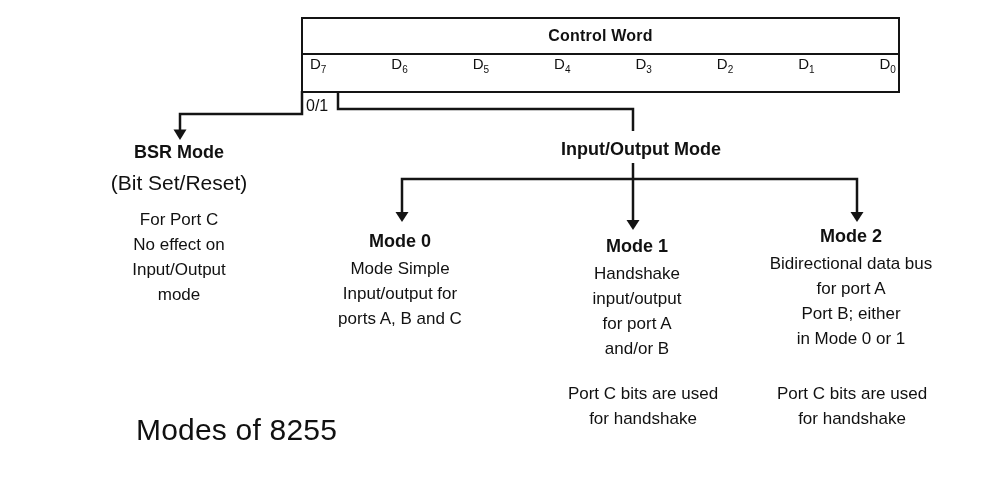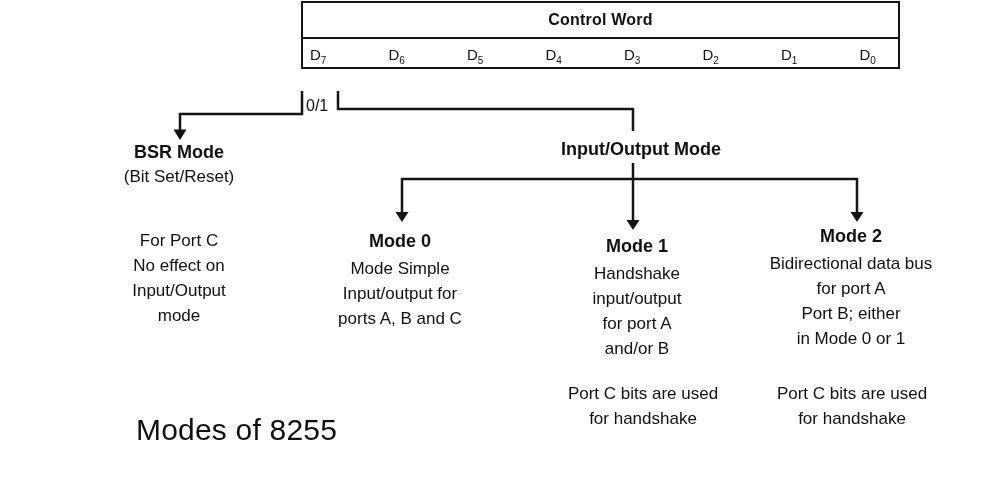--- a/index.html
+++ b/index.html
@@ -21,8 +21,8 @@
   
   .cw-box {
     position: absolute;
-    left: 301px; top: 1px;
-    width: 599px; height: 68px;
+    left: 301px; top: 17px;
+    width: 599px; height: 76px;
     border: 2px solid var(--line);
     background: var(--bg);
   }

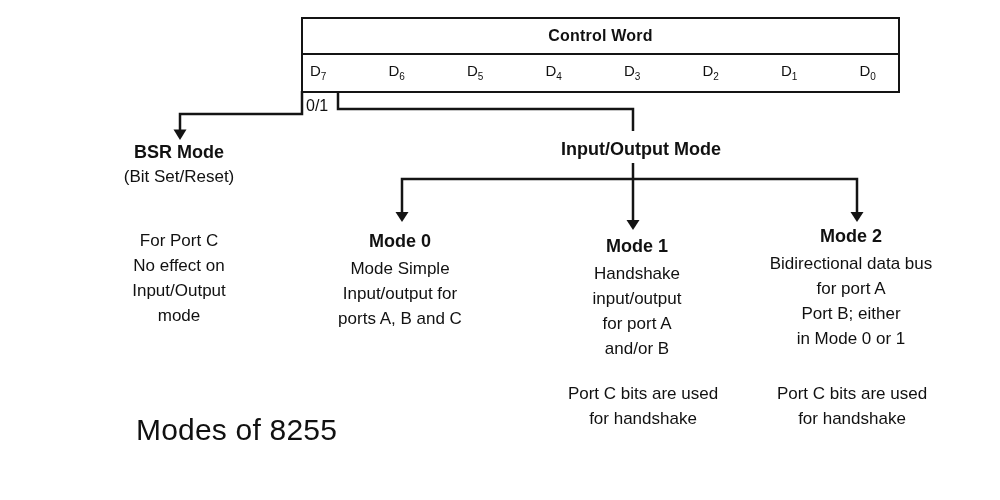--- a/index.html
+++ b/index.html
@@ -35,8 +35,8 @@
   }
   .cw-bits {
     height: 34px;
-    display: flex; align-items: center; justify-content: space-between;
-    padding: 0 22px 0 7px;
+    display: flex; justify-content: space-between;
+    padding: 0 2px 0 7px;
     font-size: 15px;
   }
   .cw-bits .bit sub { font-size: 10px; }

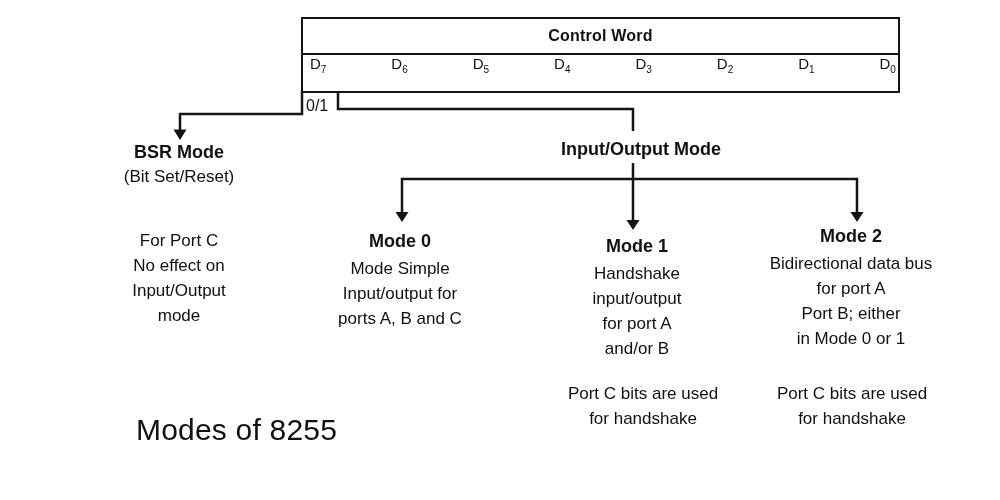--- a/index.html
+++ b/index.html
@@ -61,7 +61,7 @@
     font-size: 16px;
   }
   .h-bold  { font-size: 18px; font-weight: bold; line-height: 22px; }
-  .h-sub   { font-size: 17px; line-height: 24px; margin-top: 2px; }
+  .h-sub   { font-size: 21px; line-height: 24px; margin-top: 8px; }
   .tline   { font-size: 17px; line-height: 25px; min-height: 25px; }
   .bsr-body { margin-top: 39px; }
   .mode-heading { font-size: 18px; font-weight: bold; line-height: 24px; }

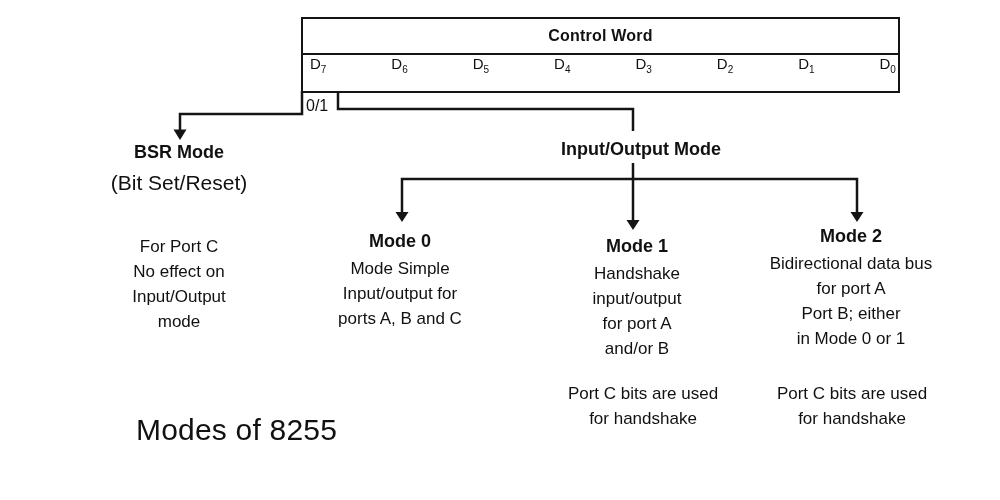--- a/index.html
+++ b/index.html
@@ -63,7 +63,7 @@
   .h-bold  { font-size: 18px; font-weight: bold; line-height: 22px; }
   .h-sub   { font-size: 21px; line-height: 24px; margin-top: 8px; }
   .tline   { font-size: 17px; line-height: 25px; min-height: 25px; }
-  .bsr-body { margin-top: 39px; }
+  .bsr-body { margin-top: 12px; }
   .mode-heading { font-size: 18px; font-weight: bold; line-height: 24px; }
   .mode-body { margin-top: 3px; }
   .para + .para { }

